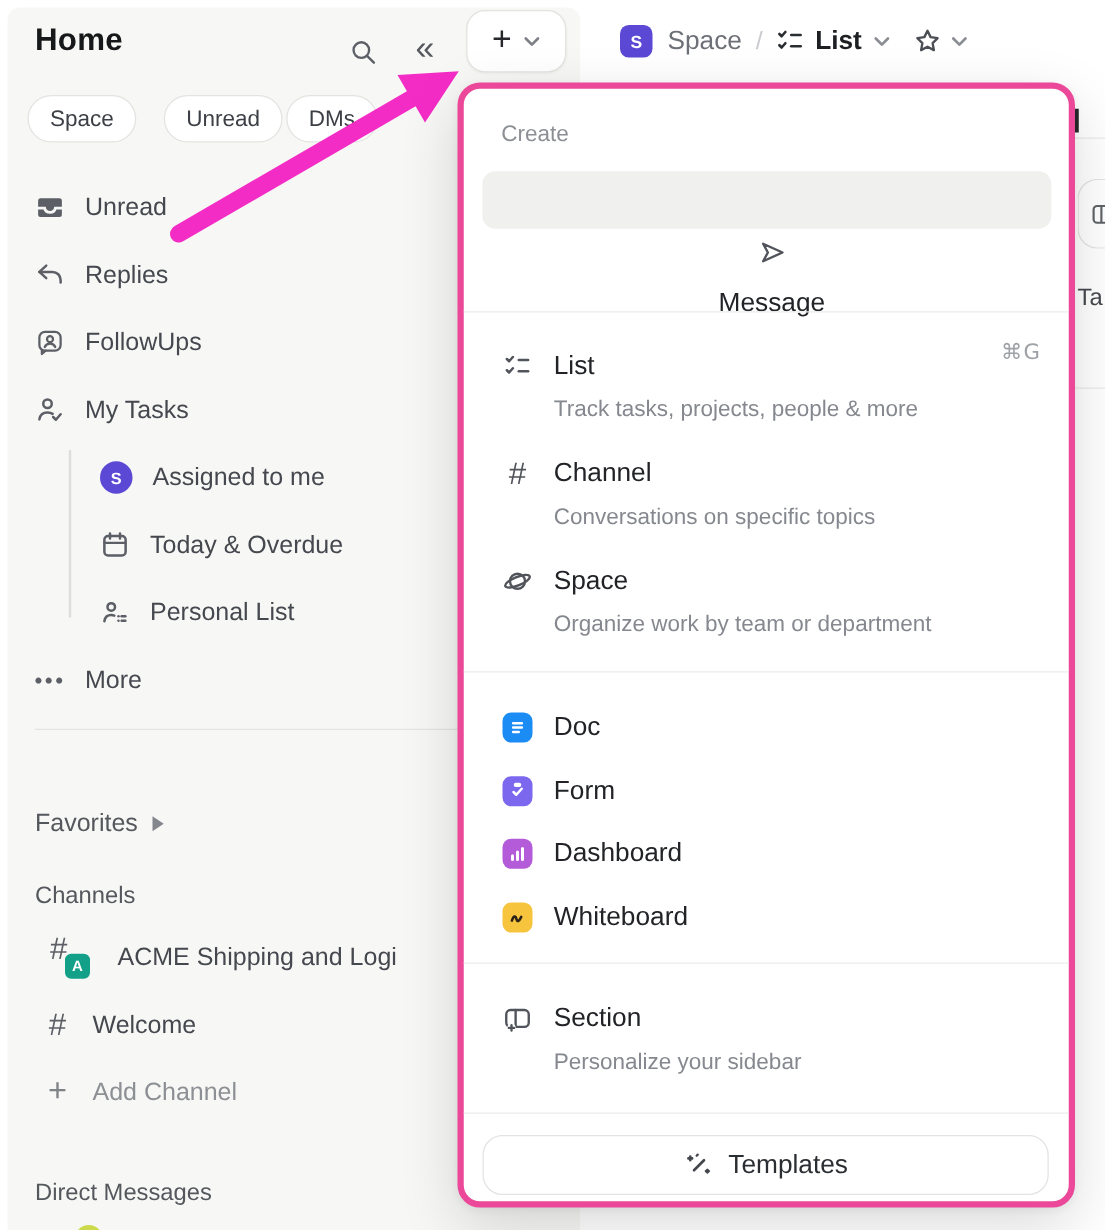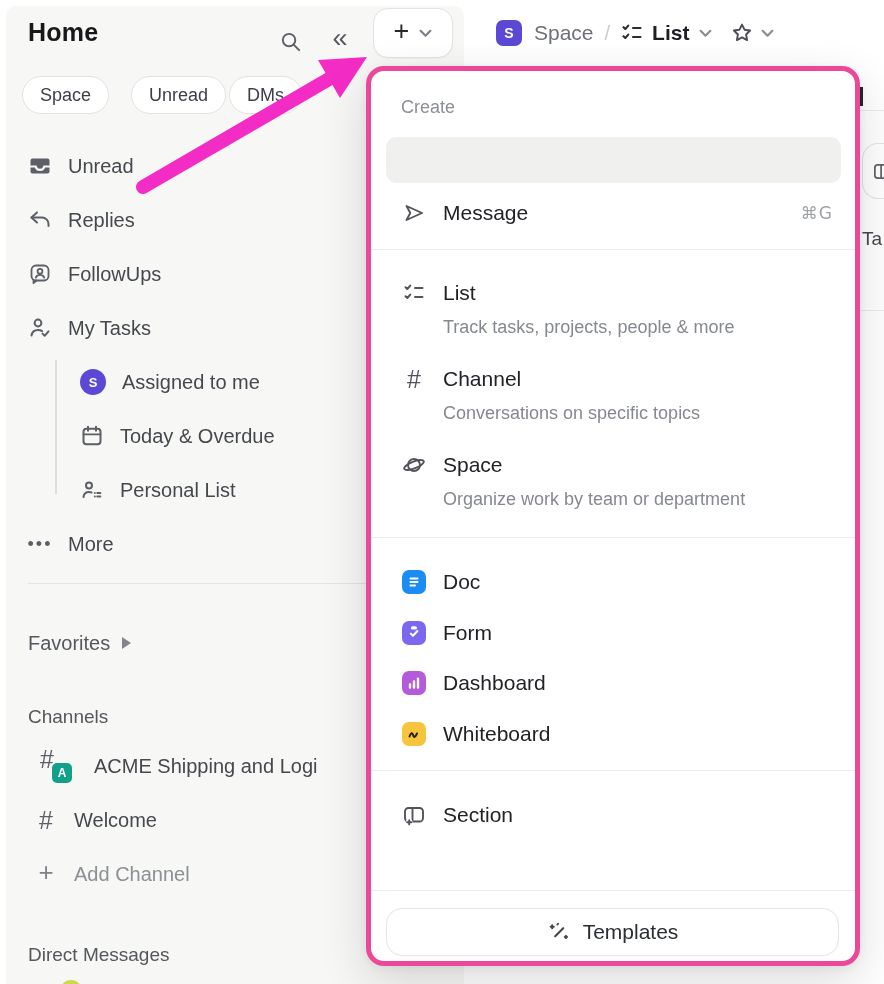--- a/index.html
+++ b/index.html
@@ -259,7 +259,7 @@
     <div class="m-hl"></div>
 
 
-    <div class="mrow" style="top:119px;">
+    <div class="mrow" style="top:119px;flex-direction:column;">
       <span class="icwrap" style="color:#51545a;">
         <svg class="ic" viewBox="0 0 24 24" fill="none" stroke="currentColor" stroke-width="1.9" stroke-linejoin="round">
             <path d="M4.5 5l15.5 7-15.5 7 3.8-7-3.8-7z"></path>

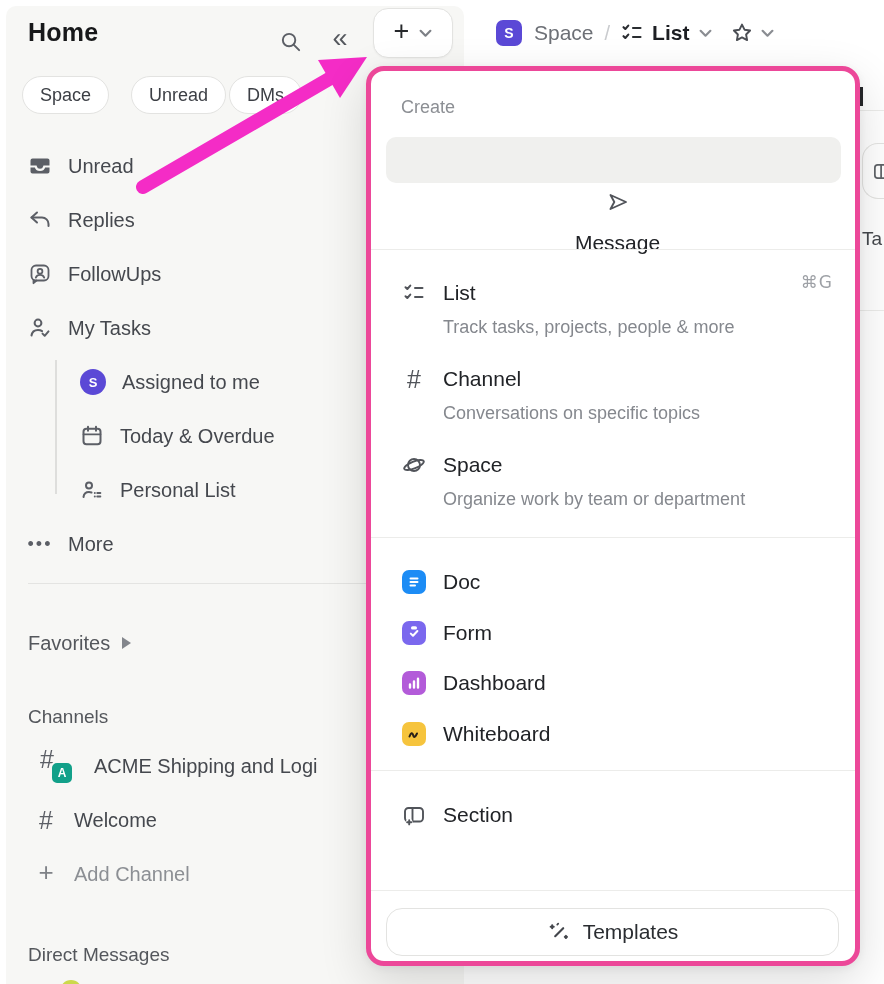--- a/index.html
+++ b/index.html
@@ -23,7 +23,7 @@
   .treeline { position:absolute; left:49px; top:354px; width:2px; height:134px; background:#dededc; }
   .sb-divider { position:absolute; left:22px; width:437px; height:1px; background:#e4e4e2; }
   .sec-label { position:absolute; left:22px; font-size:19px; color:#54575c; }
-  .fav-row { position:absolute; left:22px; top:620px; height:34px; display:flex; align-items:center; gap:12px; cursor:pointer; }
+  .fav-row { position:absolute; left:22px; top:636px; height:34px; display:flex; align-items:center; gap:12px; cursor:pointer; }
   .fav-row .lbl { font-size:20px; color:#54575c; }
   .tri { width:0; height:0; border-left:9px solid #83868c; border-top:6px solid transparent; border-bottom:6px solid transparent; }
   .ch-badge { position:absolute; left:16px; top:18px; width:24px; height:24px; border-radius:7px; background:#12a089; border:2px solid #f7f7f5; color:#fff; font-size:12px; font-weight:700; display:flex; align-items:center; justify-content:center; }

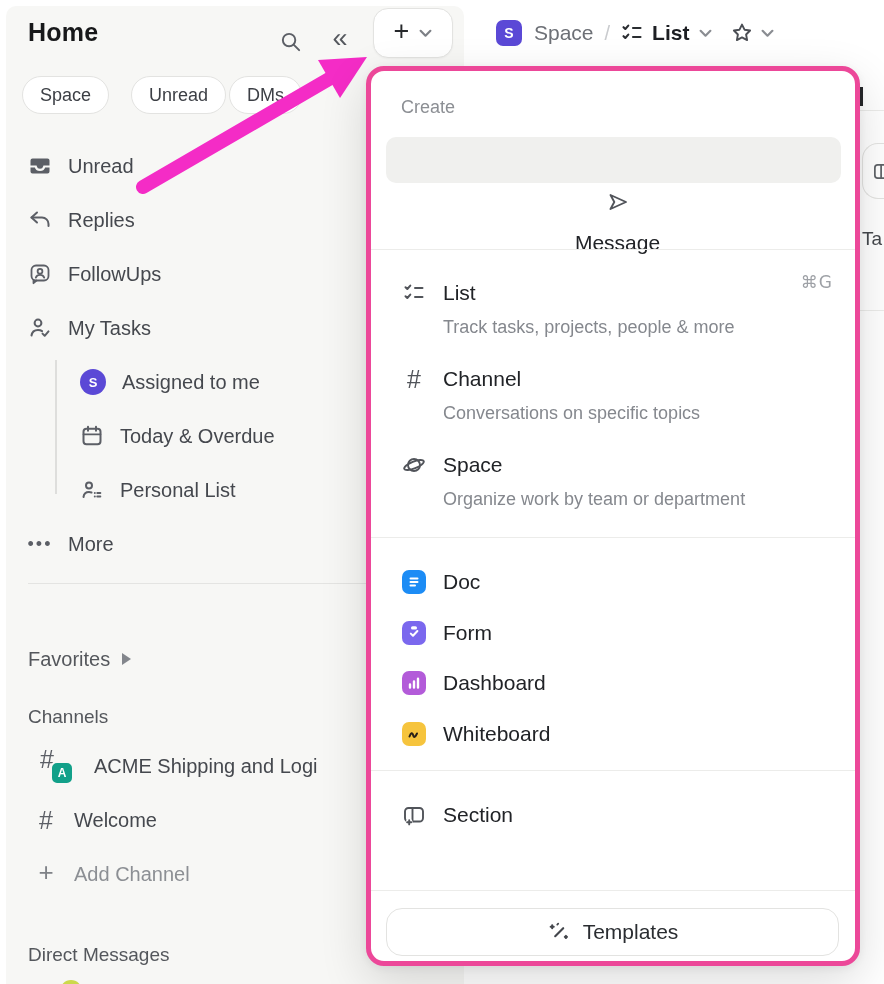--- a/index.html
+++ b/index.html
@@ -358,6 +358,7 @@
       </span>
       <span>
         <div class="mtitle">Section</div>
+        <div class="mdesc">Personalize your sidebar</div>
       </span>
     </div>
 

